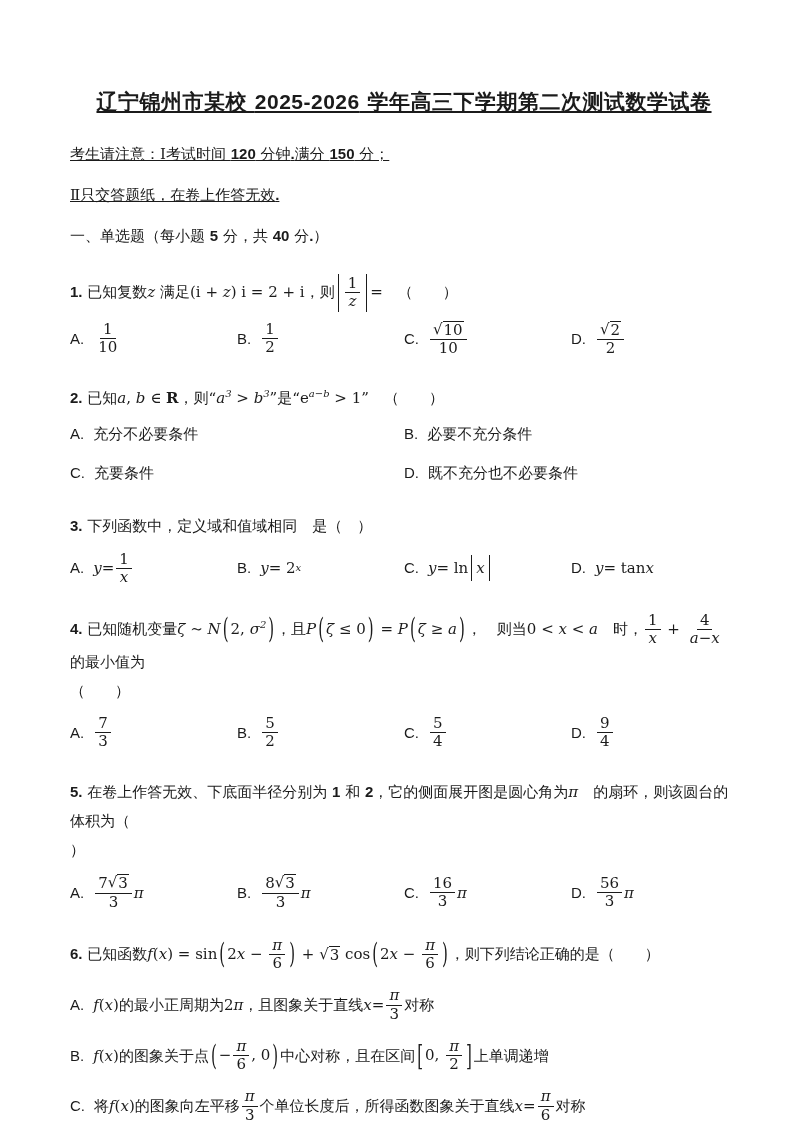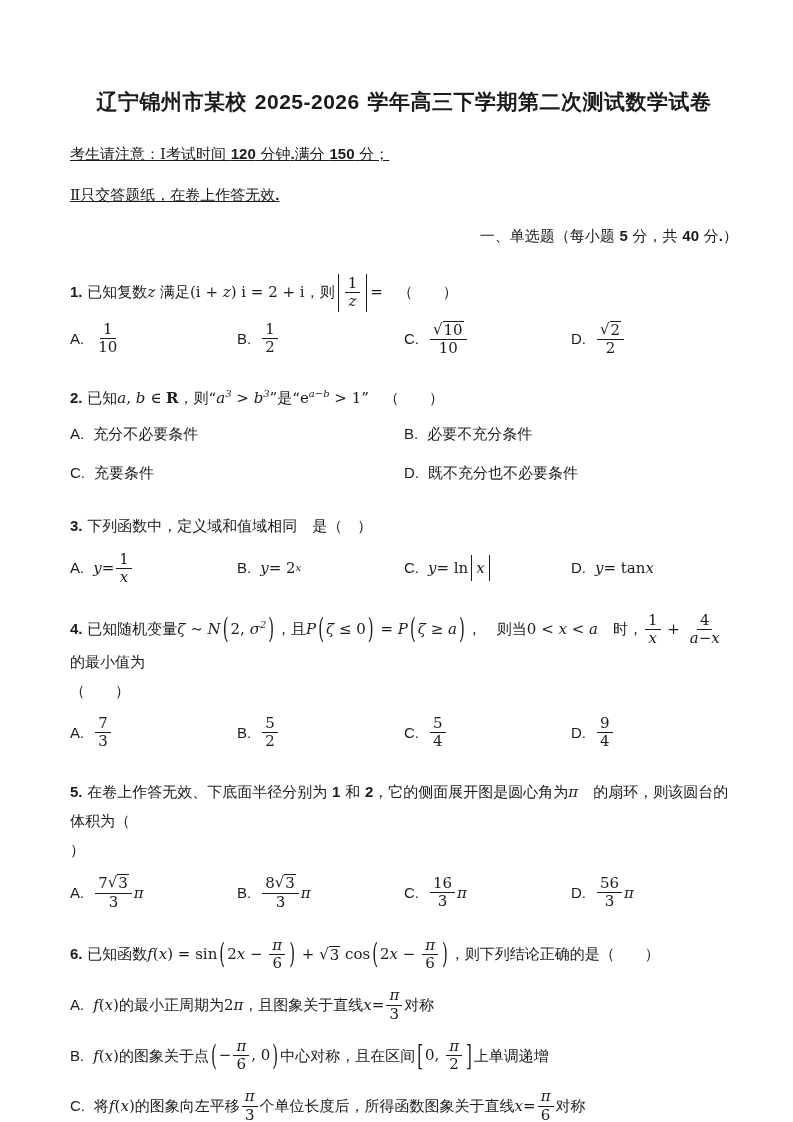--- a/index.html
+++ b/index.html
@@ -10,7 +10,7 @@
     font-family:"DejaVu Serif","Liberation Serif",serif;
     font-size:15px;
   }
-  .title{font-size:21px;font-weight:700;text-align:center;margin:0 0 26px 0;letter-spacing:.5px;}
+  .title{font-size:21px;font-weight:700;text-align:center;margin:0 0 26px 0;letter-spacing:.5px;text-decoration:underline;}
   .notice{margin:0 0 17px 0;line-height:1.6;text-decoration:underline;}
   .section{margin:2px 0 0 0;line-height:1.6;text-align:right;}
   .question{margin-top:26px;}

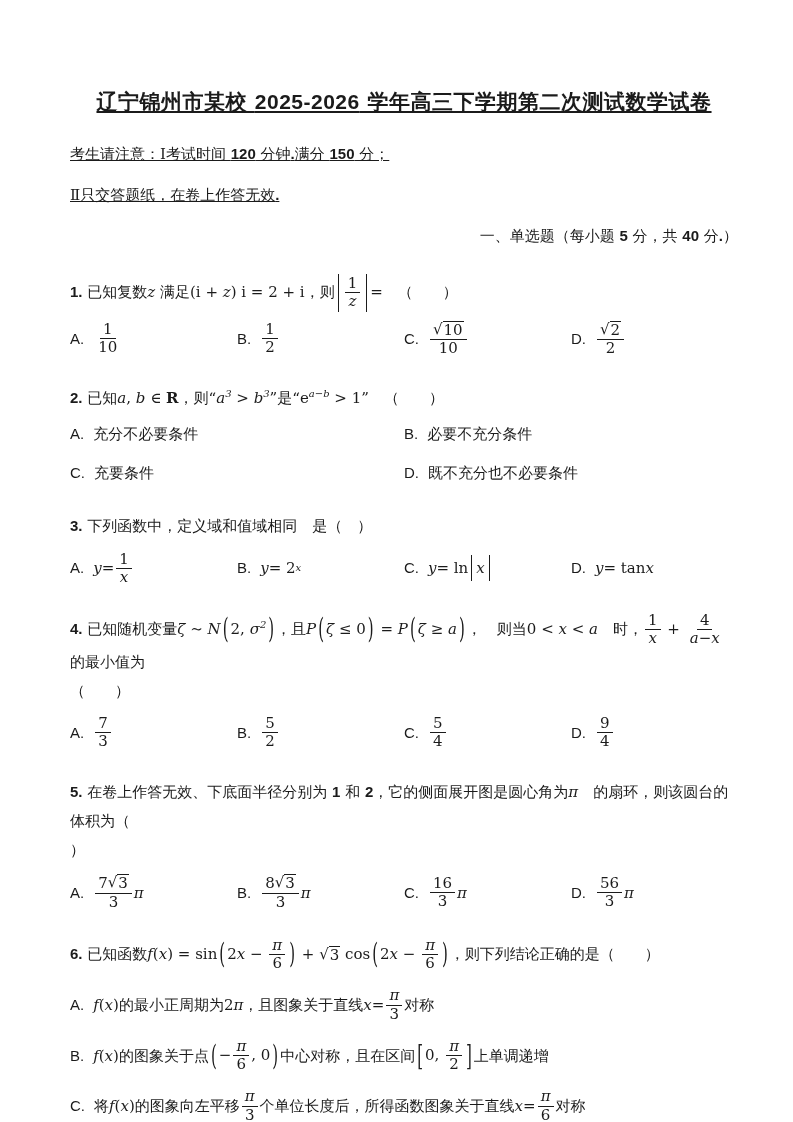--- a/index.html
+++ b/index.html
@@ -12,7 +12,7 @@
   }
   .title{font-size:21px;font-weight:700;text-align:center;margin:0 0 26px 0;letter-spacing:.5px;text-decoration:underline;}
   .notice{margin:0 0 17px 0;line-height:1.6;text-decoration:underline;}
-  .section{margin:2px 0 0 0;line-height:1.6;text-align:right;}
+  .section{margin:2px 0 0 0;line-height:1.6;}
   .question{margin-top:26px;}
   .stem{line-height:1.95;}
   .opts{margin-top:9px;}

